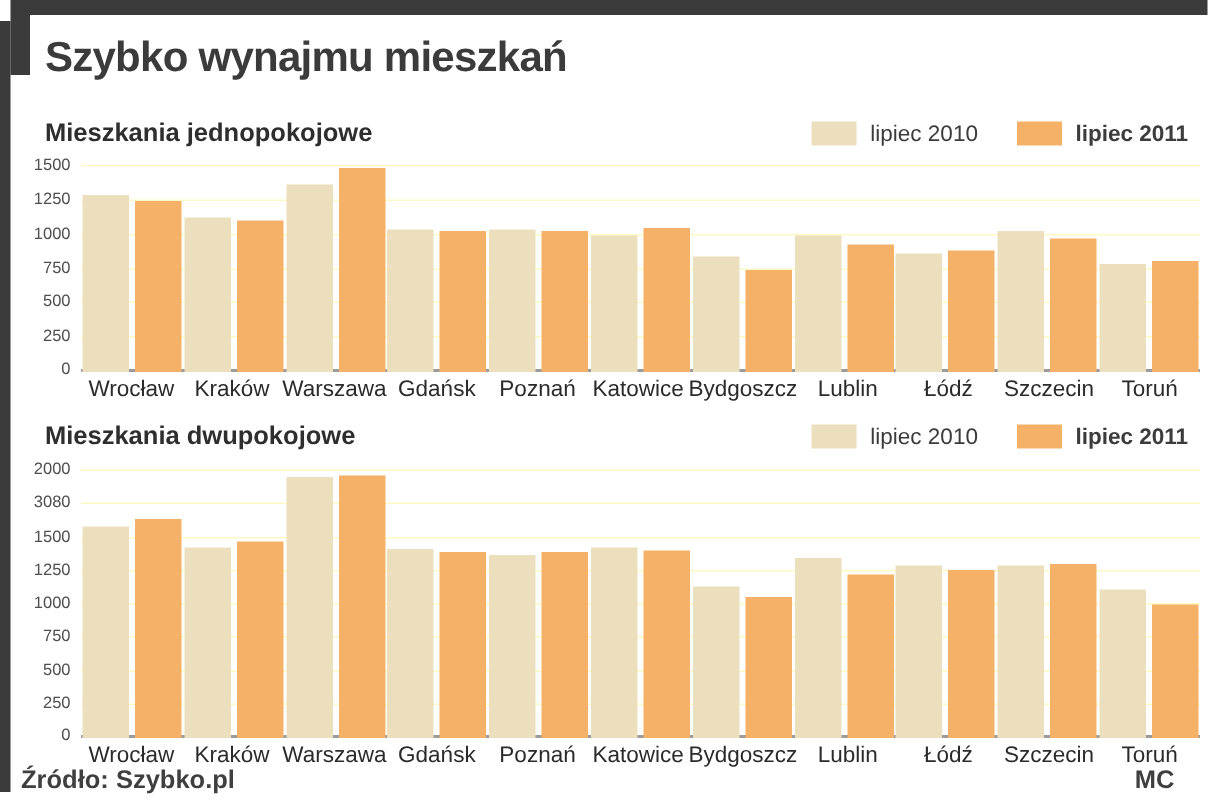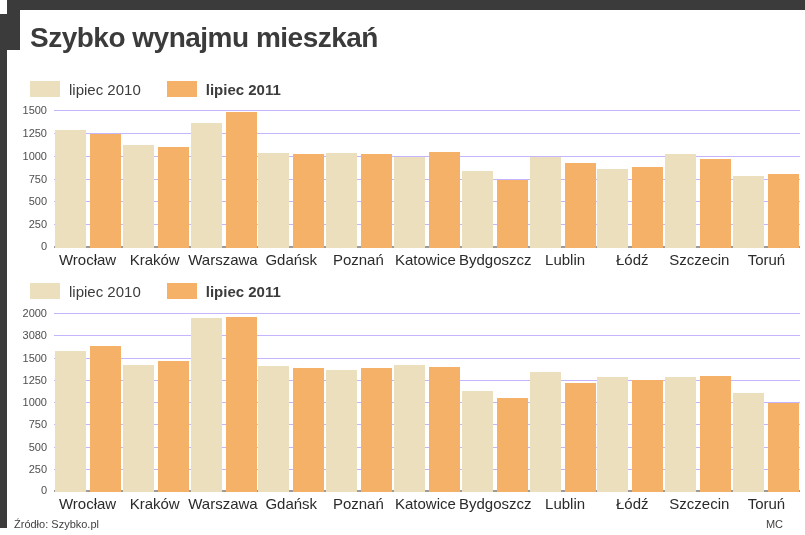--- a/index.html
+++ b/index.html
@@ -64,6 +64,7 @@
 
 <div class="section" id="sec1">
   <div class="sec-header">
+    <h2 class="sec-title">Mieszkania jednopokojowe</h2>
     <div class="legend">
       <span class="swatch" style="background: rgb(236, 223, 189);"></span>
       <span class="legend-label">lipiec 2010</span>

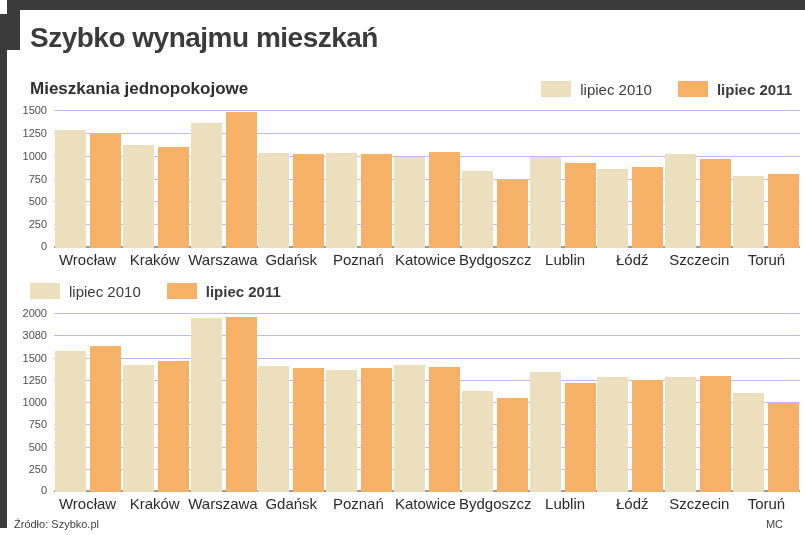--- a/index.html
+++ b/index.html
@@ -33,7 +33,7 @@
   #sec1 .plot { height:137px; }
   #sec2 .plot { height:178px; margin-top:10px; }
 
-  .gridline { position:absolute; left:0; right:0; height:1px; background:#c4b5fd; }
+  .gridline { position:absolute; left:0; right:0; height:1px; background:#fef9c3; }
   .gridline.baseline { height:2px; background:#9b9b9b; }
   .tick-label {
     position:absolute; left:-40px; top:-6px; width:33px;

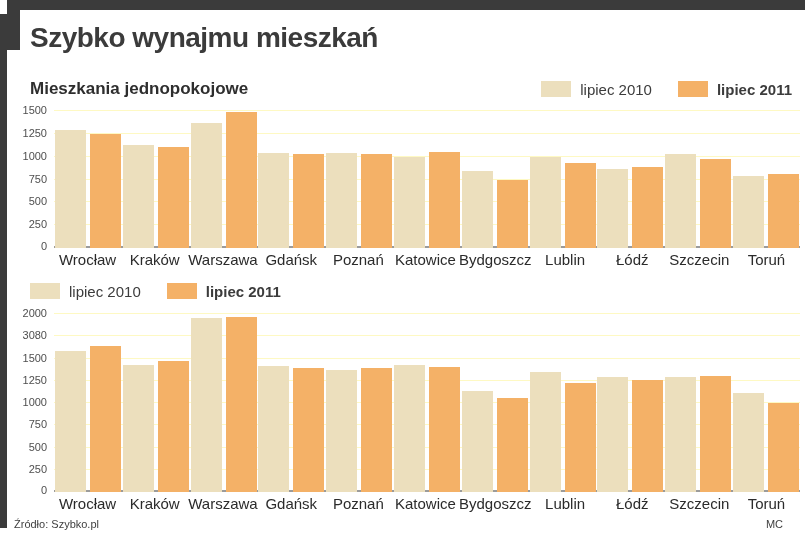--- a/index.html
+++ b/index.html
@@ -158,6 +158,7 @@
 
 <div class="section" id="sec2">
   <div class="sec-header">
+    <h2 class="sec-title">Mieszkania dwupokojowe</h2>
     <div class="legend">
       <span class="swatch" style="background: rgb(236, 223, 189);"></span>
       <span class="legend-label">lipiec 2010</span>

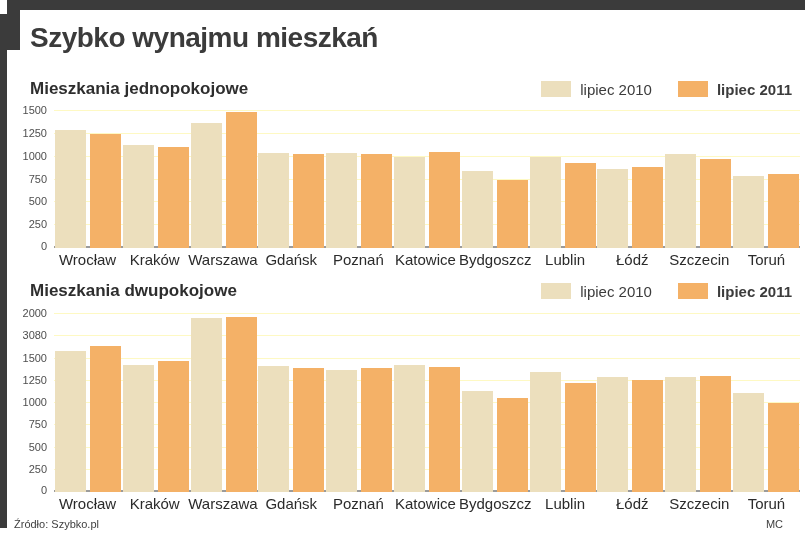--- a/index.html
+++ b/index.html
@@ -50,7 +50,7 @@
   .footer {
     position:absolute; left:14px; right:22px; bottom:5px;
     display:flex; justify-content:space-between;
-    font-size:11px; color:#3f3f3f;
+    font-size:17px; color:#3f3f3f;font-weight:bold;
   }
 </style>
 </head>

